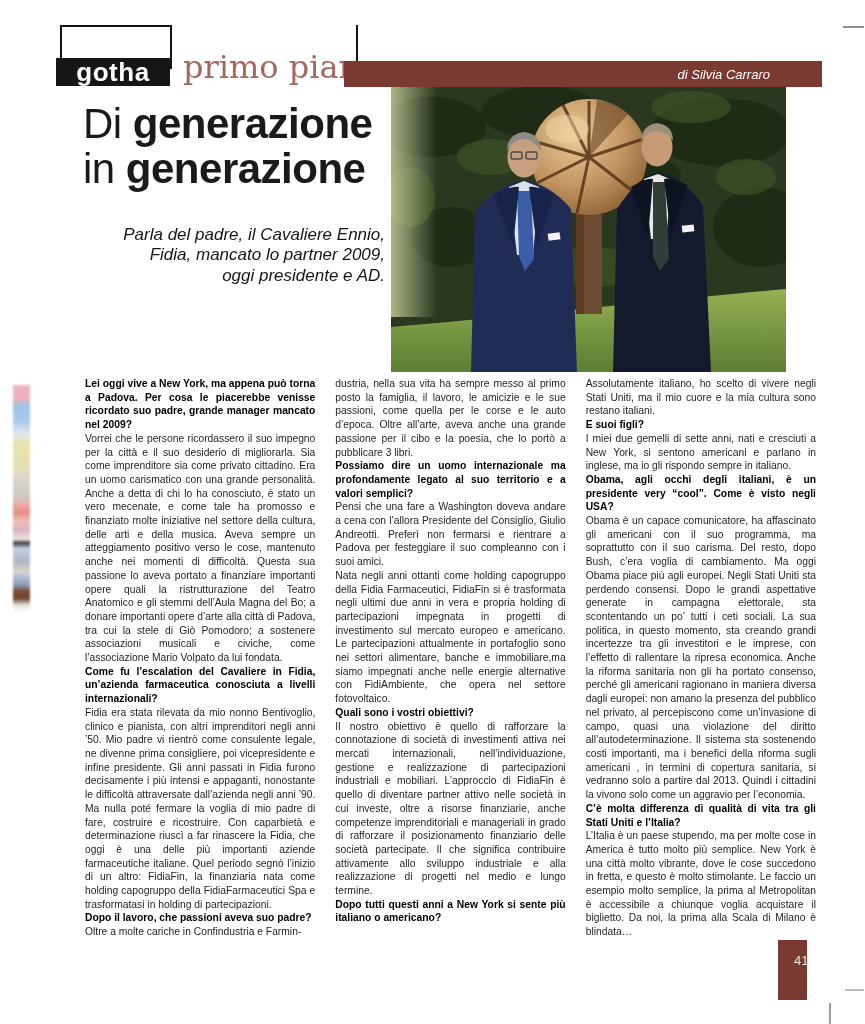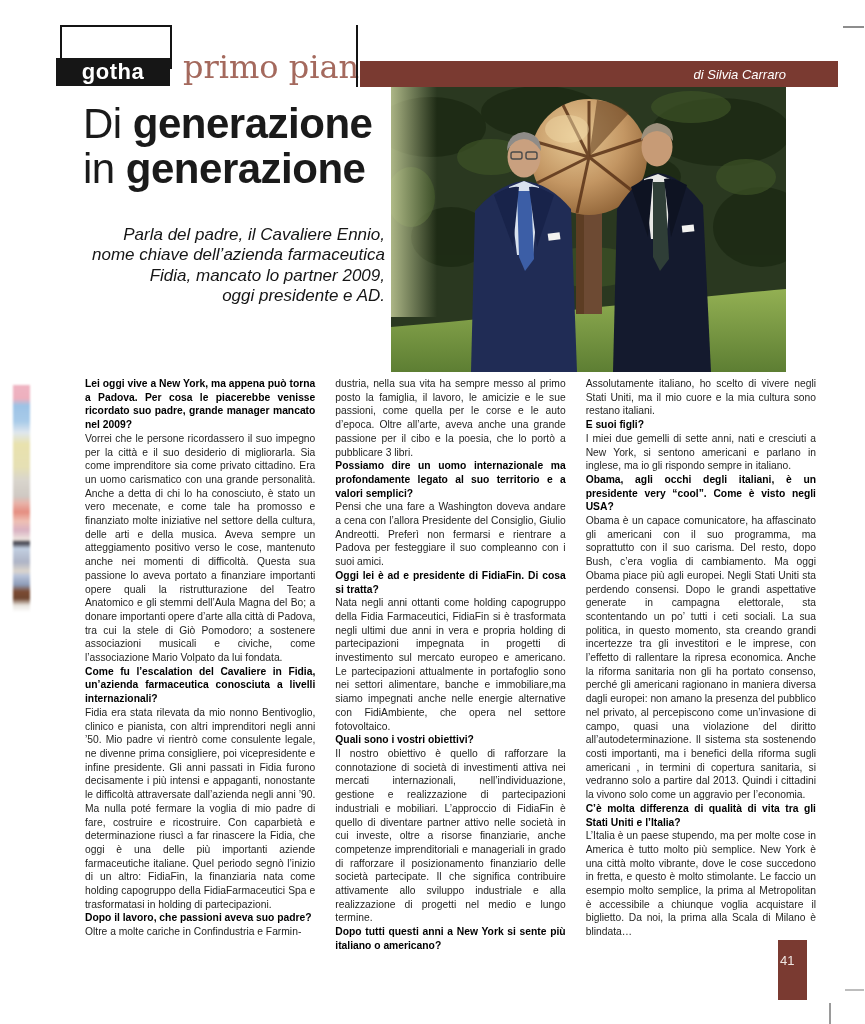--- a/index.html
+++ b/index.html
@@ -11,7 +11,7 @@
                 border:2px solid #141414;background:#fff;}
   .logo-box{position:absolute;left:56px;top:58px;width:114px;height:28px;background:#161616;
             display:flex;align-items:center;justify-content:center;}
-  .logo-box span{color:#fff;font-weight:700;font-size:22px;letter-spacing:.5px;}
+  .logo-box span{color:#fff;font-weight:700;font-size:26px;letter-spacing:.5px;}
   .section-title{position:absolute;left:183px;top:48px;font-family:"DejaVu Serif",serif;
                  font-size:32px;color:var(--rose,#a4695d);white-space:nowrap;}
   .header-rule{position:absolute;left:356px;top:25px;width:2px;height:62px;background:#141414;}

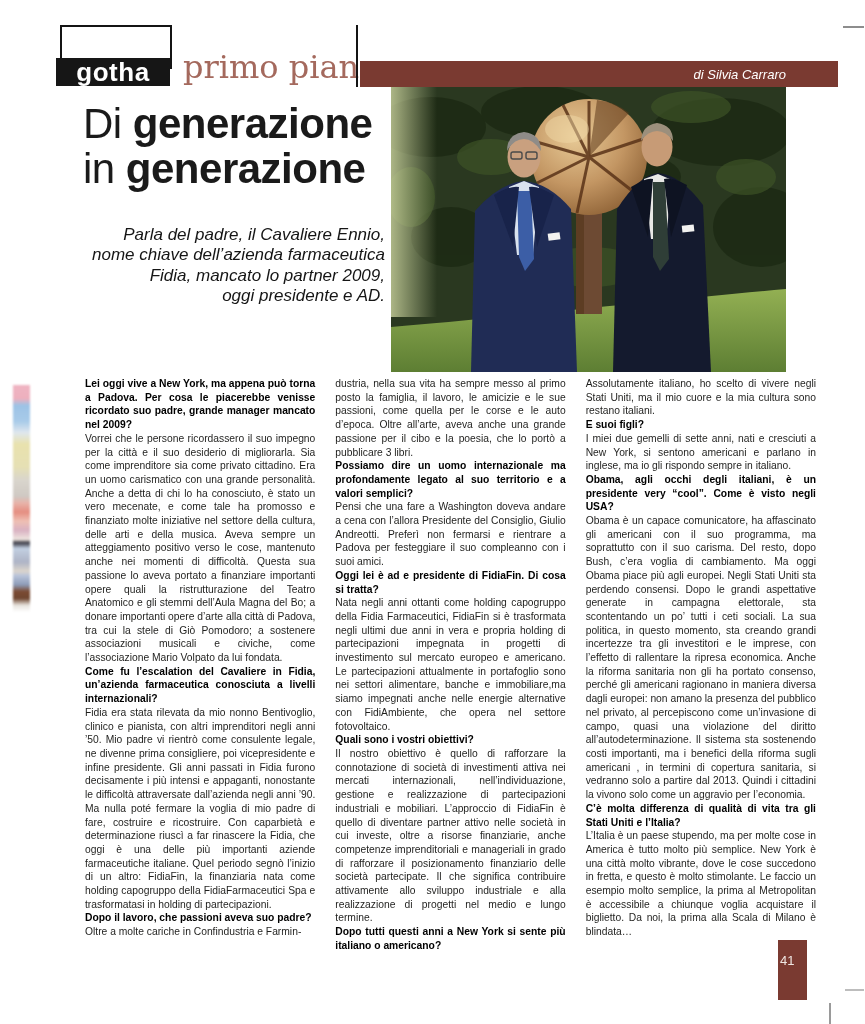--- a/index.html
+++ b/index.html
@@ -15,7 +15,7 @@
   .section-title{position:absolute;left:183px;top:48px;font-family:"DejaVu Serif",serif;
                  font-size:32px;color:var(--rose,#a4695d);white-space:nowrap;}
   .header-rule{position:absolute;left:356px;top:25px;width:2px;height:62px;background:#141414;}
-  .header-bar{position:absolute;left:360px;top:61px;width:478px;height:26px;
+  .header-bar{position:absolute;left:344px;top:61px;width:478px;height:26px;
               background:var(--maroon,#7a3a31);display:flex;align-items:center;justify-content:flex-end;}
   .byline{color:#fff;font-style:italic;font-size:13px;padding-right:52px;}
 

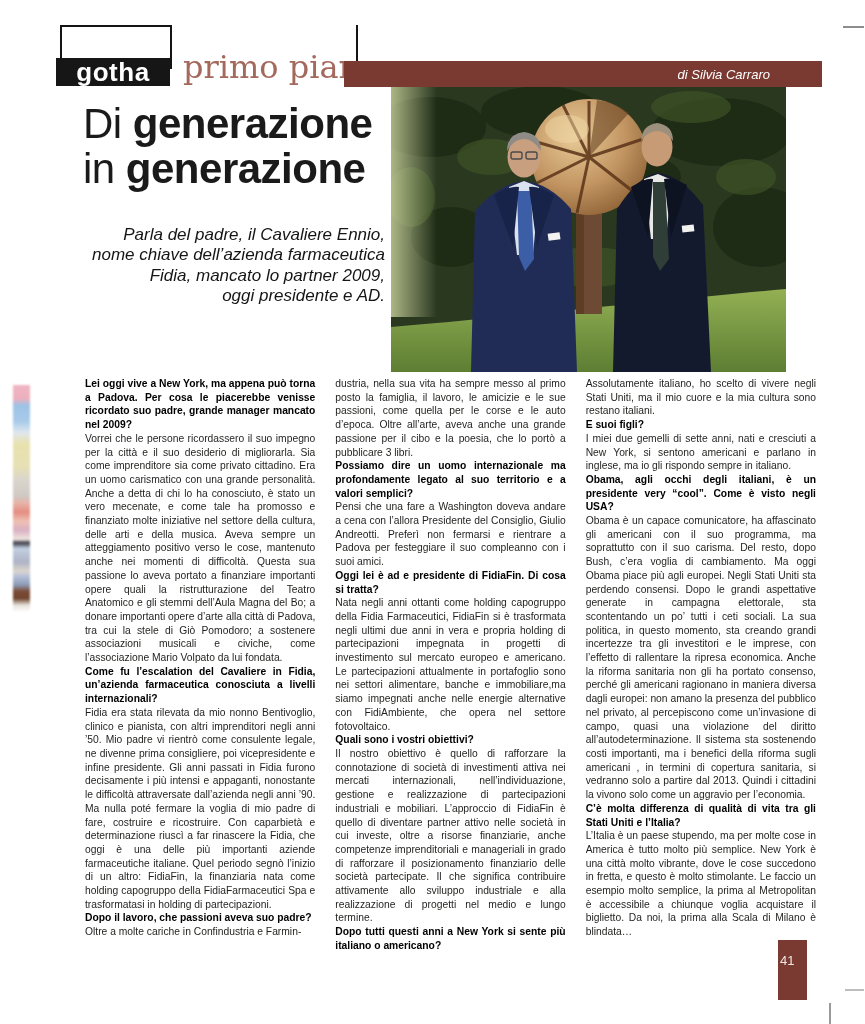--- a/index.html
+++ b/index.html
@@ -79,7 +79,6 @@
 
   <div class="standfirst" id="standfirst">
       <div>Parla del padre, il Cavaliere Ennio,</div>
-      <div>nome chiave dell’azienda farmaceutica</div>
       <div>Fidia, mancato lo partner 2009,</div>
       <div>oggi presidente e AD.</div>
     </div>

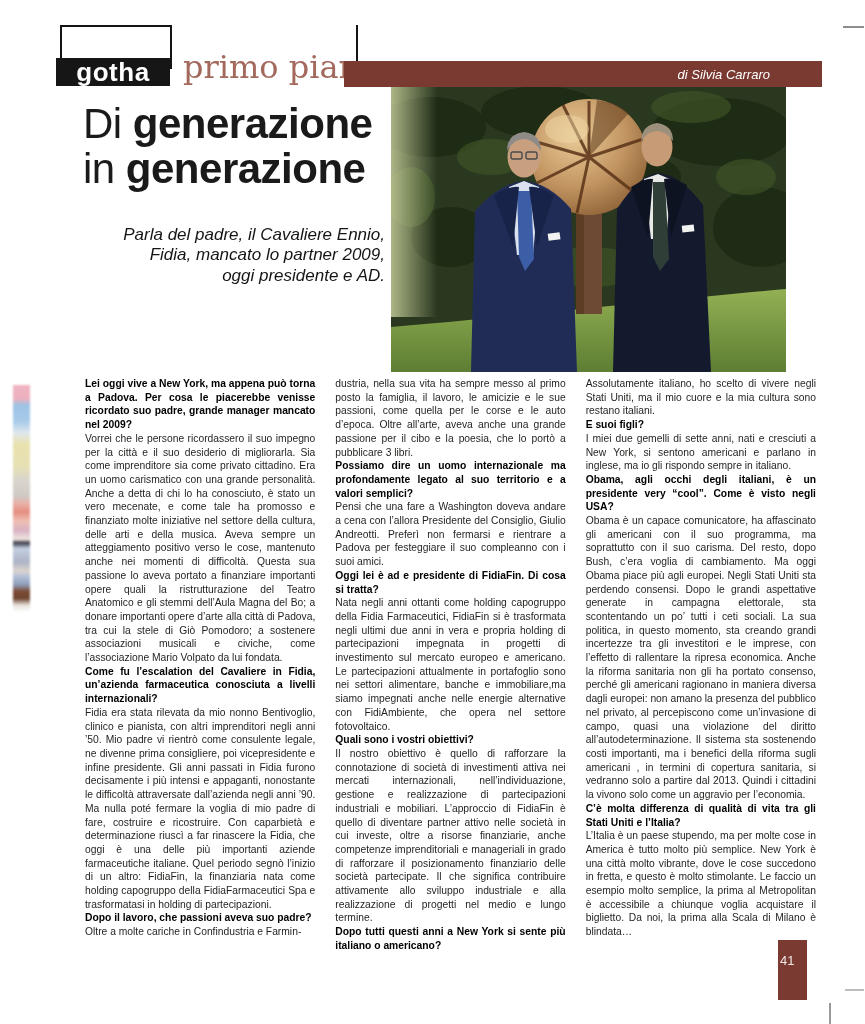--- a/index.html
+++ b/index.html
@@ -177,7 +177,6 @@
         <p class="answer">dustria, nella sua vita ha sempre messo al primo posto la famiglia, il lavoro, le amicizie e le sue passioni, come quella per le corse e le auto d’epoca. Oltre all’arte, aveva anche una grande passione per il cibo e la poesia, che lo portò a pubblicare 3 libri.</p>
         <p class="question">Possiamo dire un uomo internazionale ma profondamente legato al suo territorio e a valori semplici?</p>
         <p class="answer">Pensi che una fare a Washington doveva andare a cena con l’allora Presidente del Consiglio, Giulio Andreotti. Preferì non fermarsi e rientrare a Padova per festeggiare il suo compleanno con i suoi amici.</p>
-        <p class="question">Oggi lei è ad e presidente di FidiaFin. Di cosa si tratta?</p>
         <p class="answer">Nata negli anni ottanti come holding capogruppo della Fidia Farmaceutici, FidiaFin si è trasformata negli ultimi due anni in vera e propria holding di partecipazioni impegnata in progetti di investimento sul mercato europeo e americano. Le partecipazioni attualmente in portafoglio sono nei settori alimentare, banche e immobiliare,ma siamo impegnati anche nelle energie alternative con FidiAmbiente, che opera nel settore fotovoltaico.</p>
         <p class="question">Quali sono i vostri obiettivi?</p>
         <p class="answer">Il nostro obiettivo è quello di rafforzare la connotazione di società di investimenti attiva nei mercati internazionali, nell’individuazione, gestione e realizzazione di partecipazioni industriali e mobiliari. L’approccio di FidiaFin è quello di diventare partner attivo nelle società in cui investe, oltre a risorse finanziarie, anche competenze imprenditoriali e manageriali in grado di rafforzare il posizionamento finanziario delle società partecipate. Il che significa contribuire attivamente allo sviluppo industriale e alla realizzazione di progetti nel medio e lungo termine.</p>

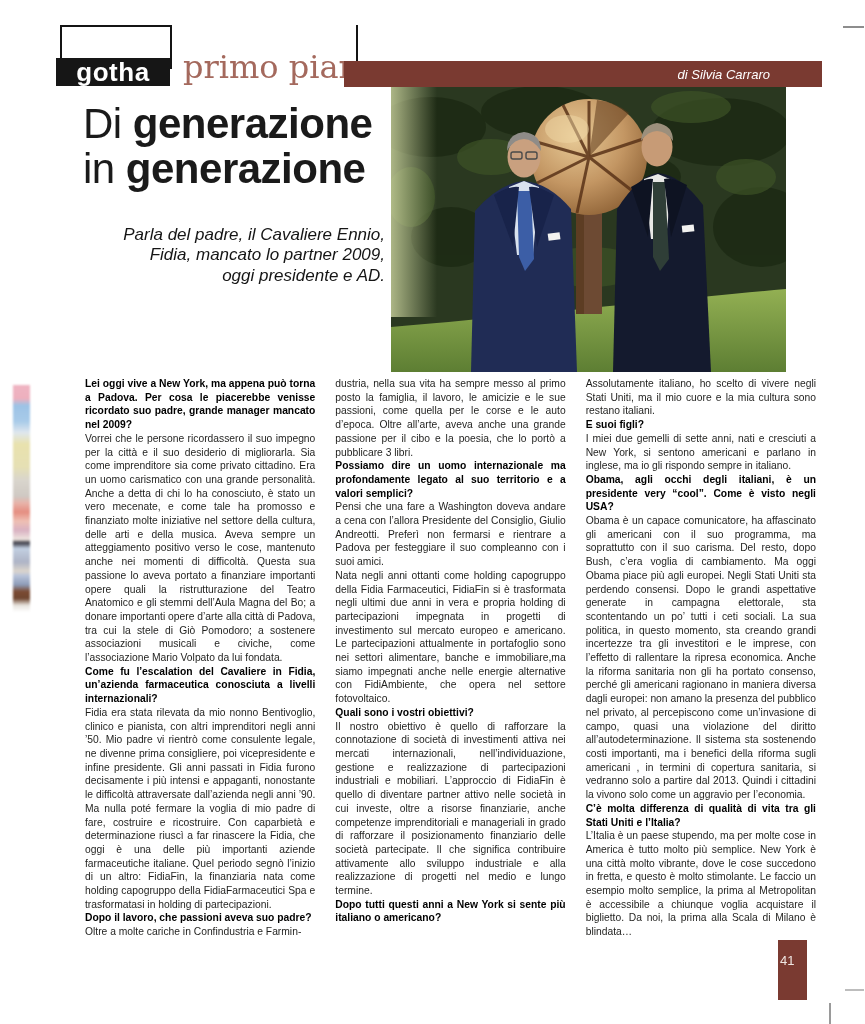--- a/index.html
+++ b/index.html
@@ -47,7 +47,7 @@
   
   .page-num-box{position:absolute;left:778px;top:940px;width:29px;height:60px;
                 background:var(--maroon,#7a3a31);}
-  .page-num-box span{display:block;color:#efe6e2;font-size:13px;padding:13px 0 0 2px;}
+  .page-num-box span{display:block;color:#efe6e2;font-size:13px;padding:13px 0 0 16px;}
   .crop{position:absolute;background:#9a9a9a;}
   .crop.tr{left:843px;top:26px;width:21px;height:2px;background:#8d8d8d;}
   .crop.brh{left:845px;top:989px;width:19px;height:2px;background:#bdbdbd;}

